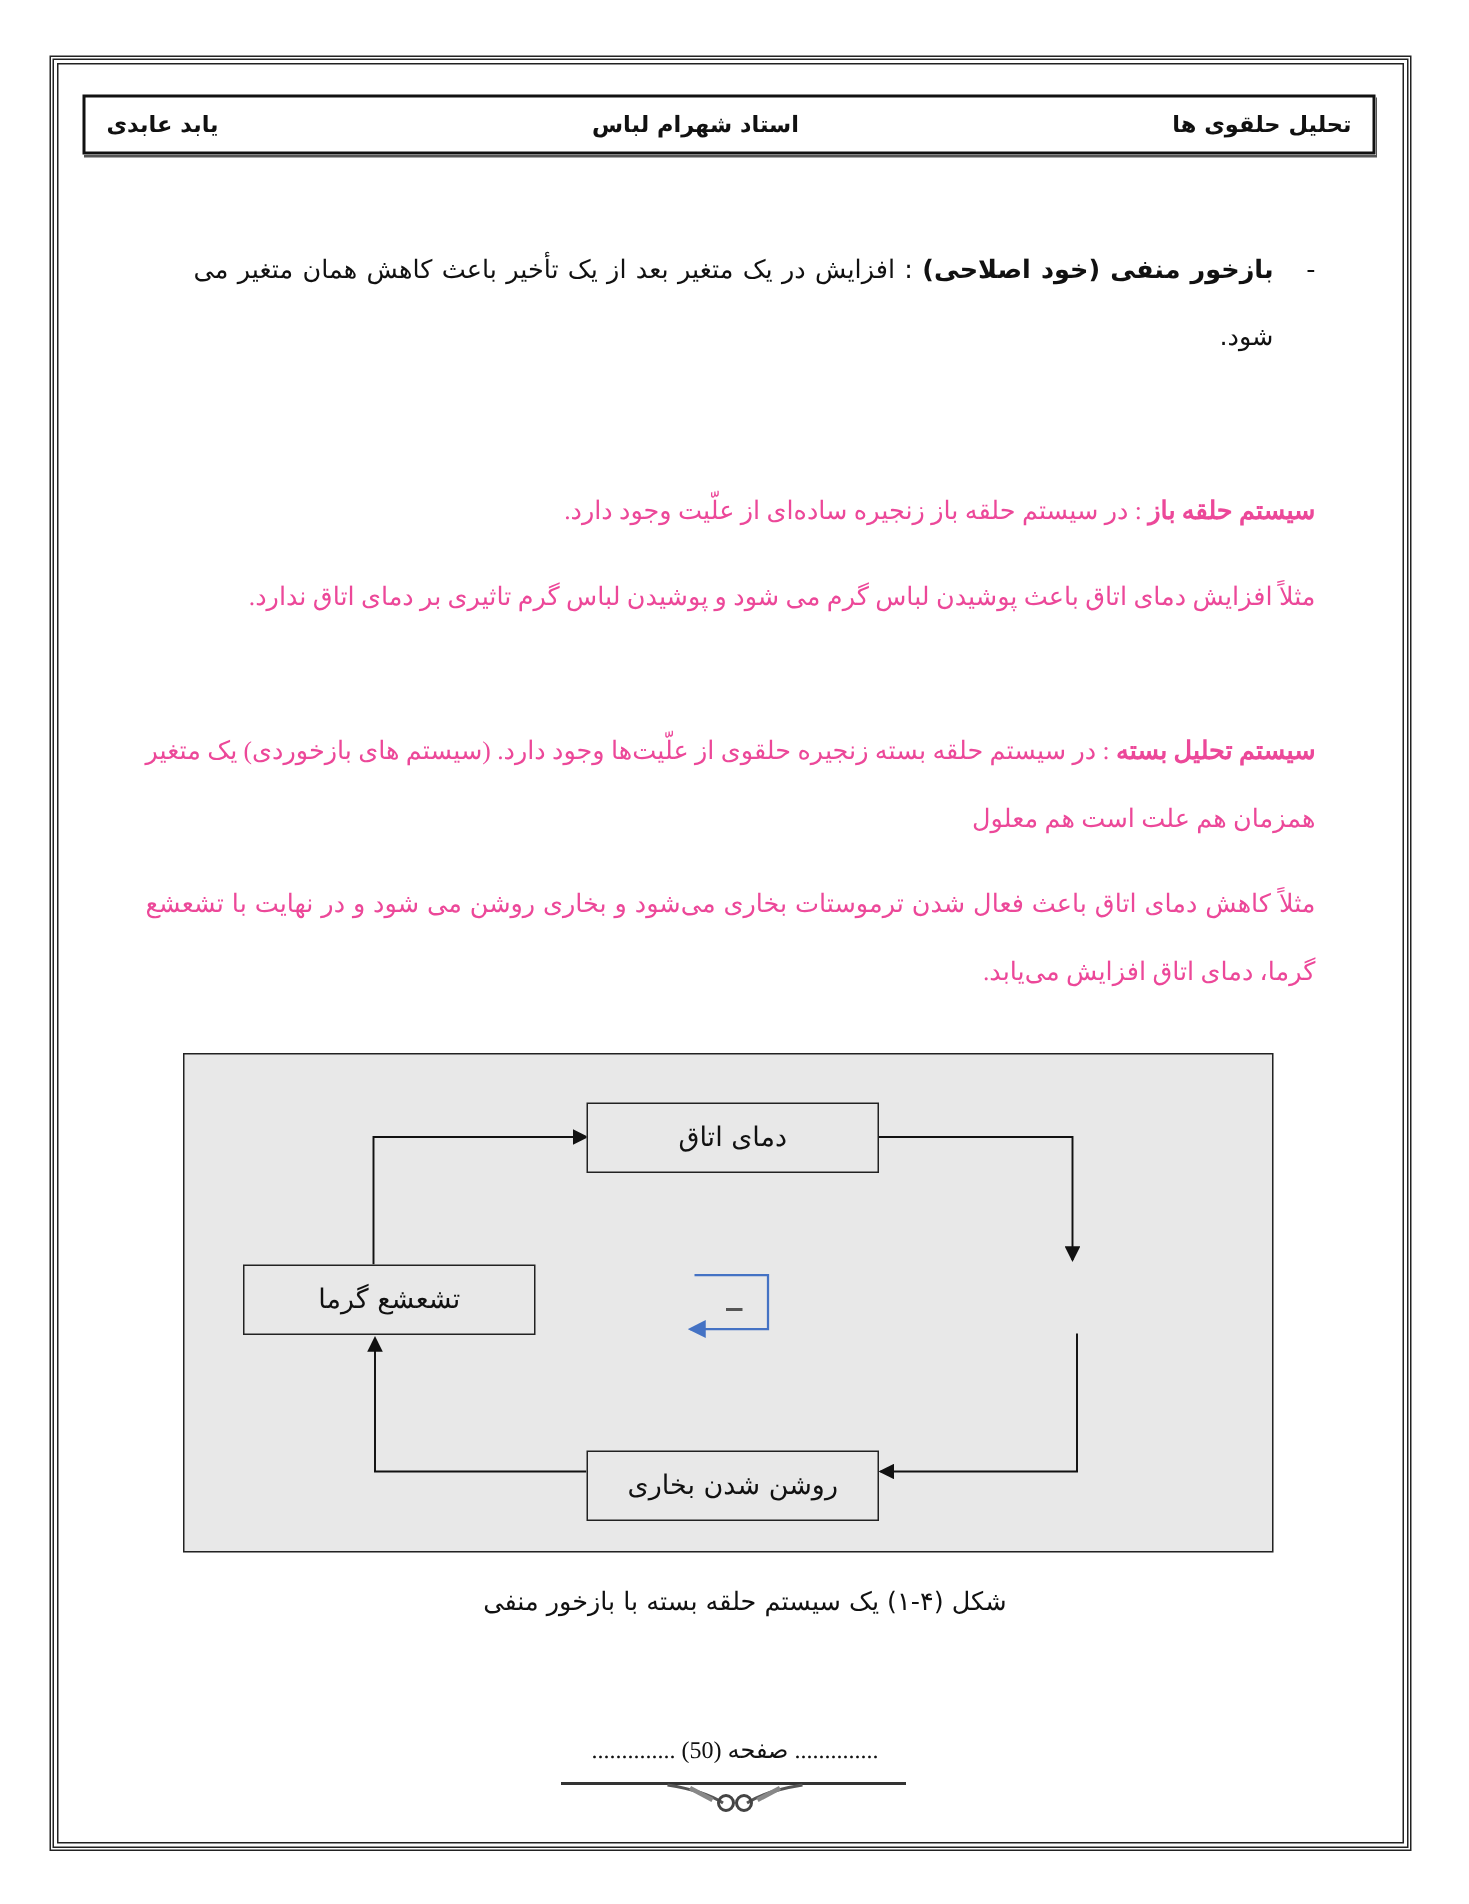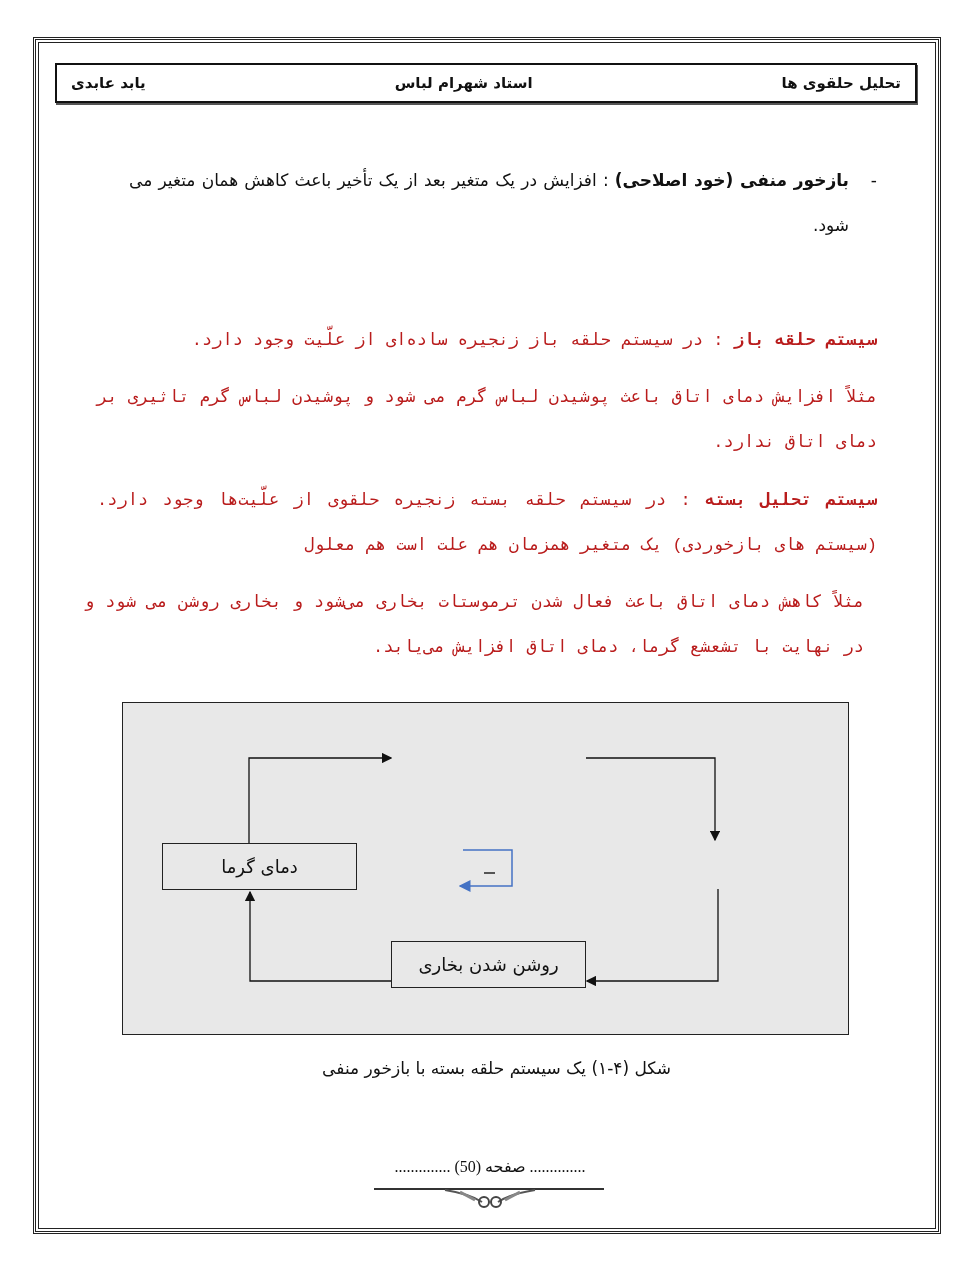--- a/index.html
+++ b/index.html
@@ -7,7 +7,7 @@
     .frame-outer { position:absolute; left:33px; top:37px; width:908px; height:1197px; border:3px double #222; box-sizing:border-box; }
     .frame-inner { position:absolute; left:38px; top:42px; width:898px; height:1187px; border:1px solid #222; box-sizing:border-box; }
     .header { position:absolute; left:55px; top:63px; width:862px; height:40px; border:2px solid #111; box-sizing:border-box; box-shadow:1px 2px 0 #555; display:flex; align-items:center; justify-content:space-between; padding:0 14px; direction:rtl; font-family:"DejaVu Sans", sans-serif; font-weight:bold; font-size:15px; }
-    .para { position:absolute; direction:rtl; text-align:justify; font-family:Liberation Mono, monospace; font-size:17px; line-height:45px; color:#b91c1c; }
+    .para { position:absolute; direction:rtl; text-align:justify; font-family:Liberation Serif, serif; font-size:17px; line-height:45px; color:#ec4899; }
     .para b { font-weight:bold; }
     .bullet-row { position:absolute; right:130px; top:158px; width:720px; direction:rtl; font-family:"DejaVu Sans", sans-serif; font-size:17px; line-height:45px; text-align:justify; }
     .bullet-dash { position:absolute; right:-28px; top:0; }

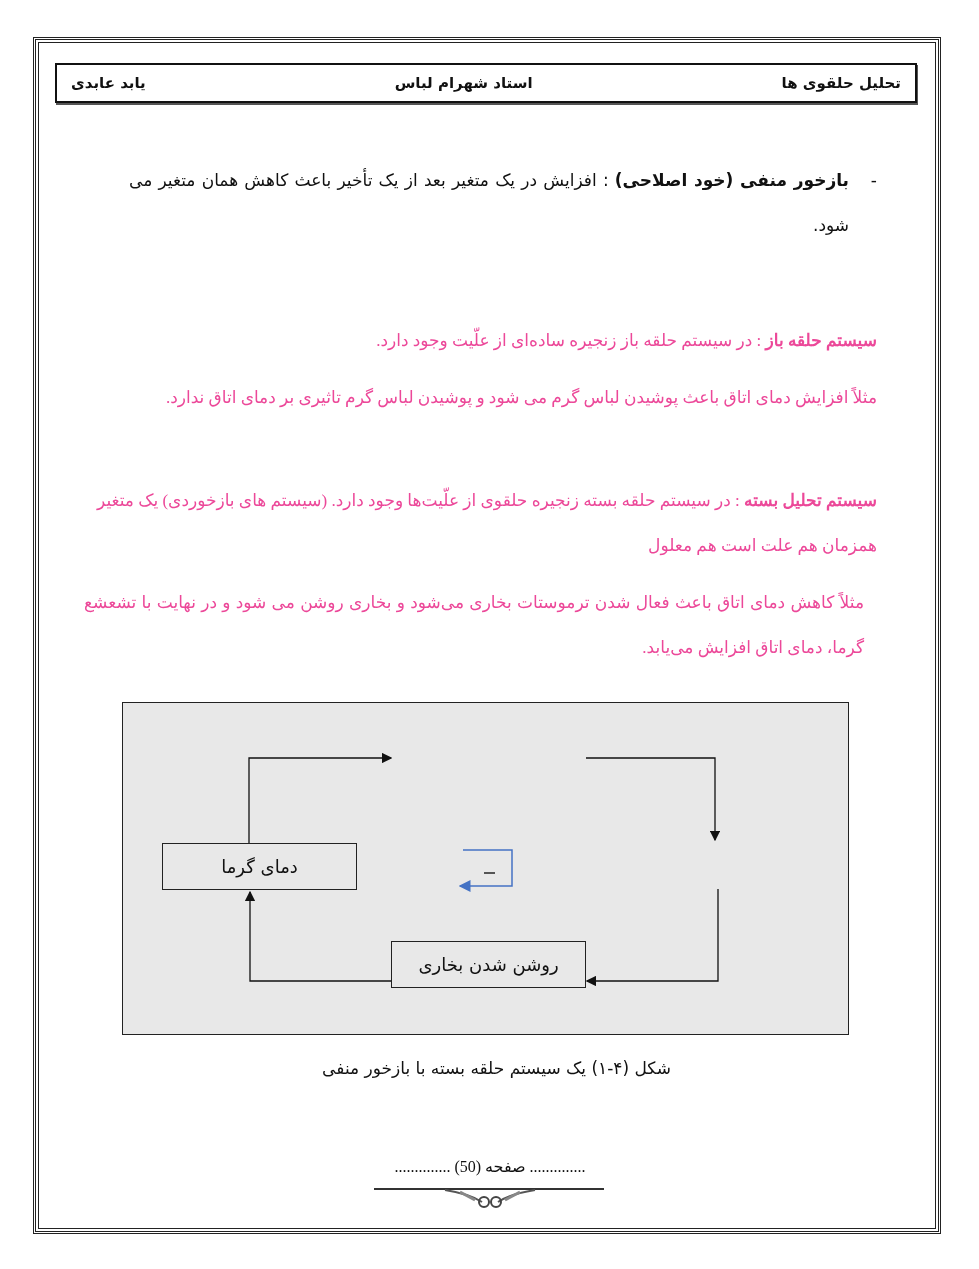--- a/index.html
+++ b/index.html
@@ -48,7 +48,7 @@
   <b>سیستم تحلیل بسته</b><span> : </span><span>در سیستم حلقه بسته زنجیره حلقوی از علّیت‌ها وجود دارد. (سیستم های بازخوردی) یک متغیر همزمان هم علت است هم معلول</span>
 </div>
 
-<div class="para" style="right:115px; top:580px; width:780px;">
+<div class="para" style="right:102px; top:580px; width:780px;">
   <span>مثلاً کاهش دمای اتاق باعث فعال شدن ترموستات بخاری می‌شود و بخاری روشن می شود و در نهایت با تشعشع گرما، دمای اتاق افزایش می‌یابد.</span>
 </div>
 

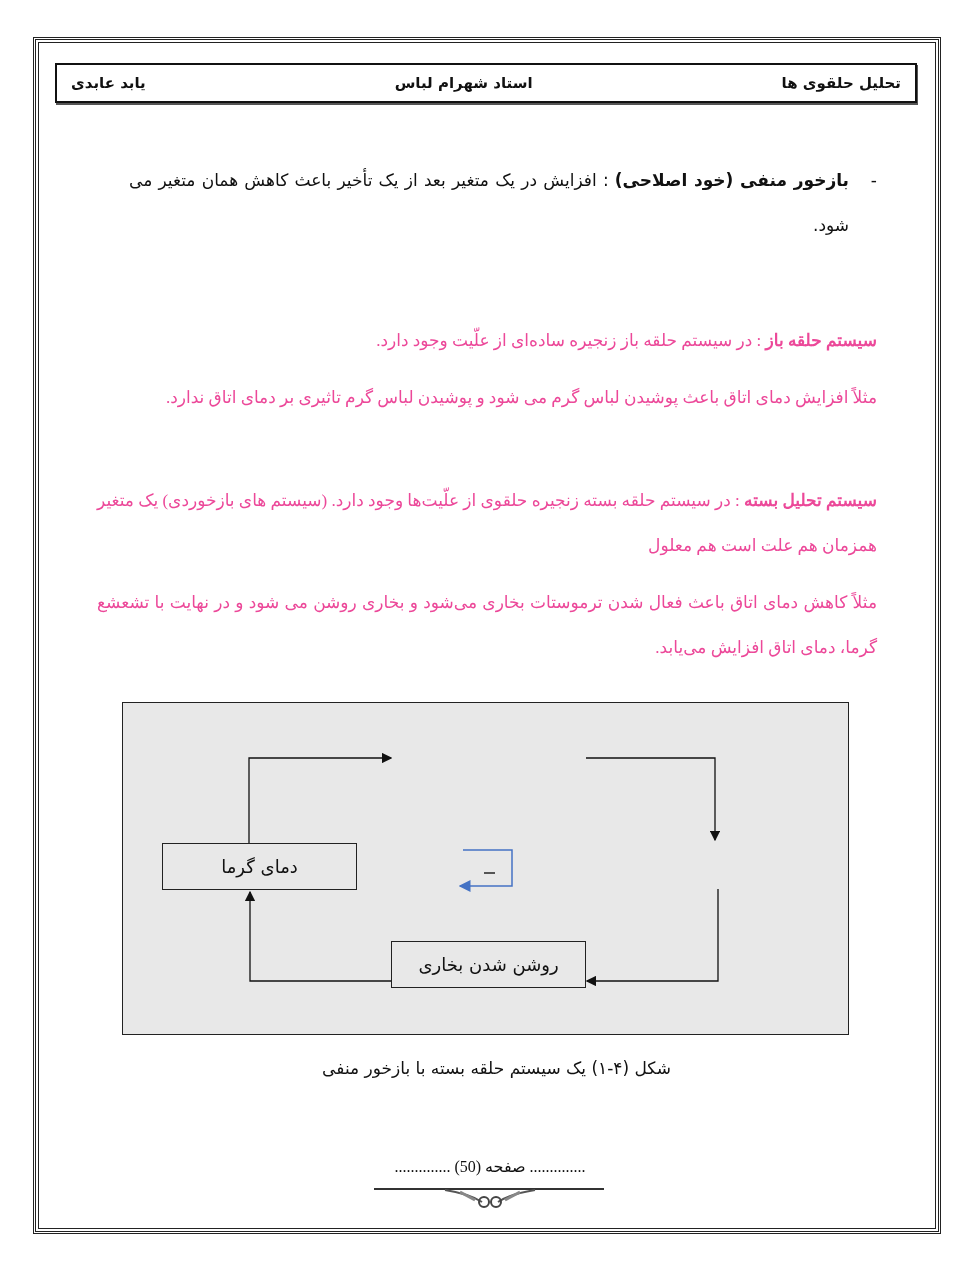--- a/index.html
+++ b/index.html
@@ -69,6 +69,9 @@
     <polyline points="340,147 389,147 389,183 337,183" fill="none" stroke="#4472c4" stroke-width="1.5" marker-end="url(#ahb)"></polyline>
     <line x1="361" y1="170" x2="372" y2="170" stroke="#555" stroke-width="2"></line>
   </svg>
+  <div class="node" style="left:268px; top:32px; width:195px; height:47px;">
+    <span>دمای اتاق</span>
+  </div>
   <div class="node" style="left:268px; top:238px; width:195px; height:47px;">
     <span>روشن شدن بخاری</span>
   </div>

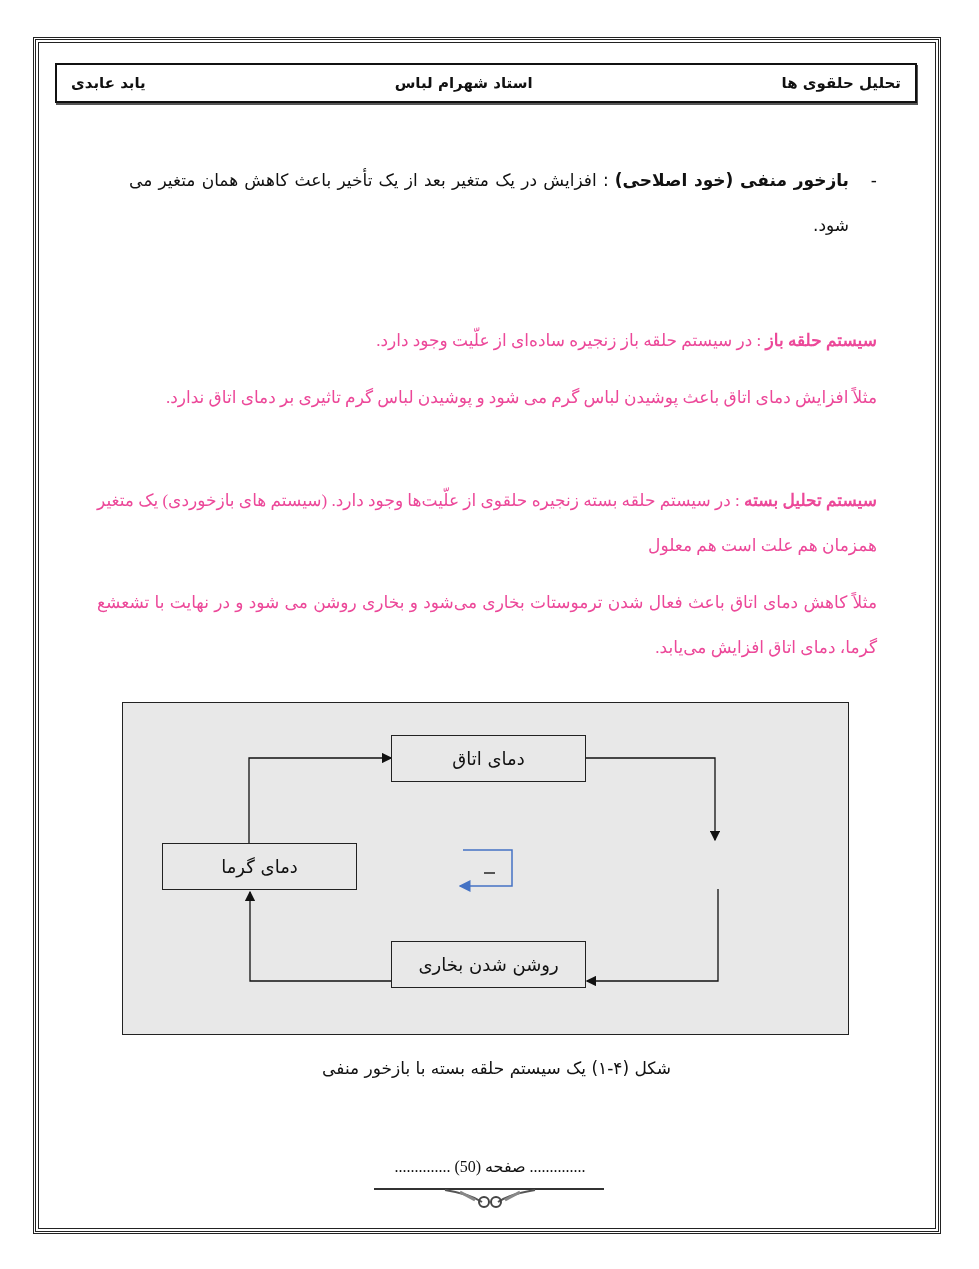--- a/index.html
+++ b/index.html
@@ -76,7 +76,7 @@
     <span>روشن شدن بخاری</span>
   </div>
   <div class="node" style="left:39px; top:140px; width:195px; height:47px;">
-    <span>دمای گرما</span>
+    <span>تشعشع گرما</span>
   </div>
 </div>
 

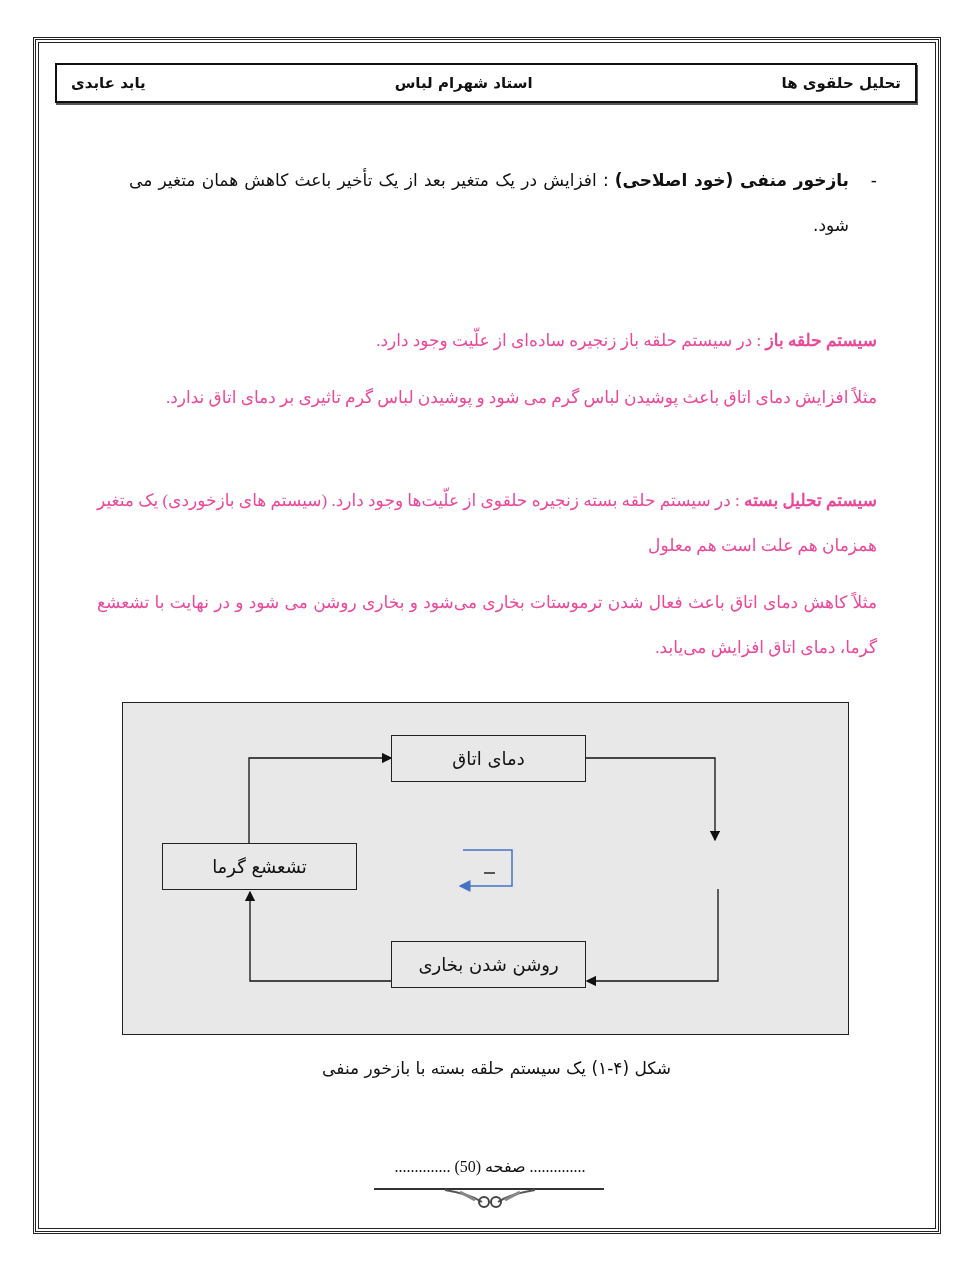--- a/index.html
+++ b/index.html
@@ -72,7 +72,7 @@
   <div class="node" style="left:268px; top:32px; width:195px; height:47px;">
     <span>دمای اتاق</span>
   </div>
-  <div class="node" style="left:268px; top:238px; width:195px; height:47px;">
+  <div class="node" style="left:268px; top:264px; width:195px; height:47px;">
     <span>روشن شدن بخاری</span>
   </div>
   <div class="node" style="left:39px; top:140px; width:195px; height:47px;">

